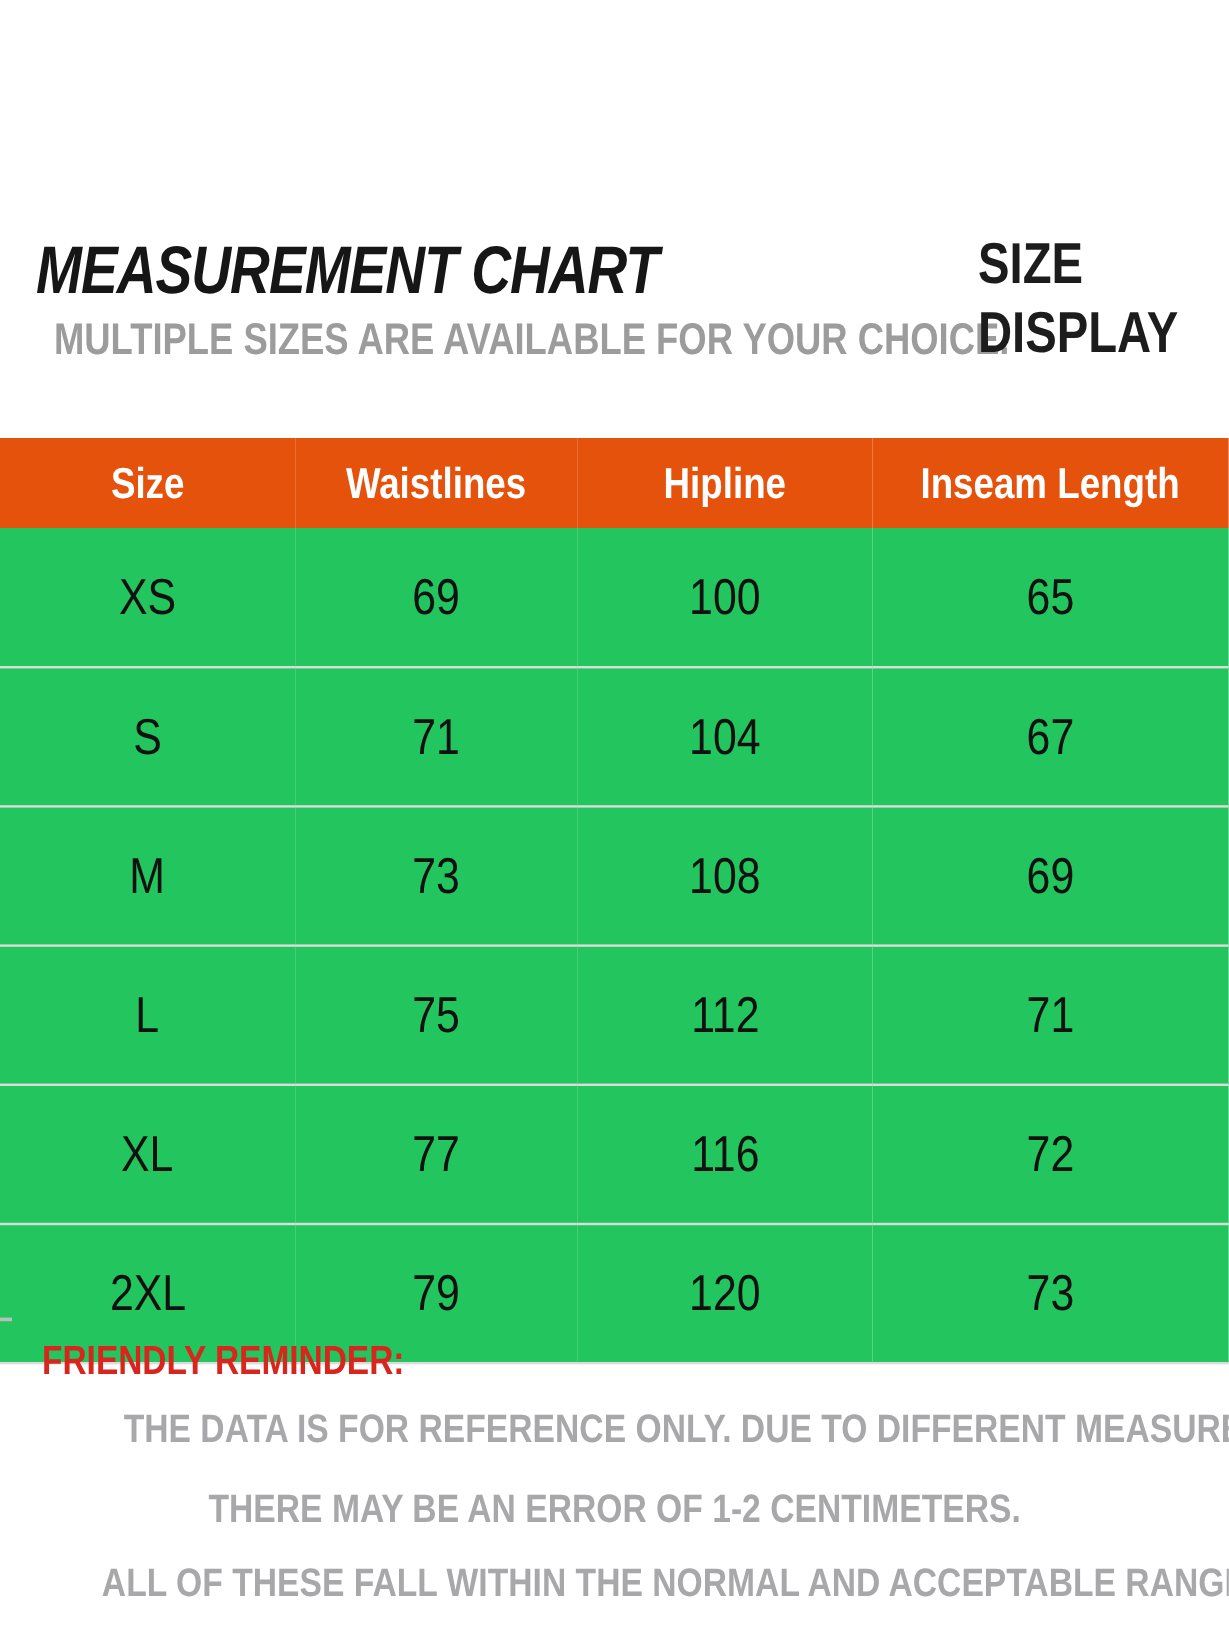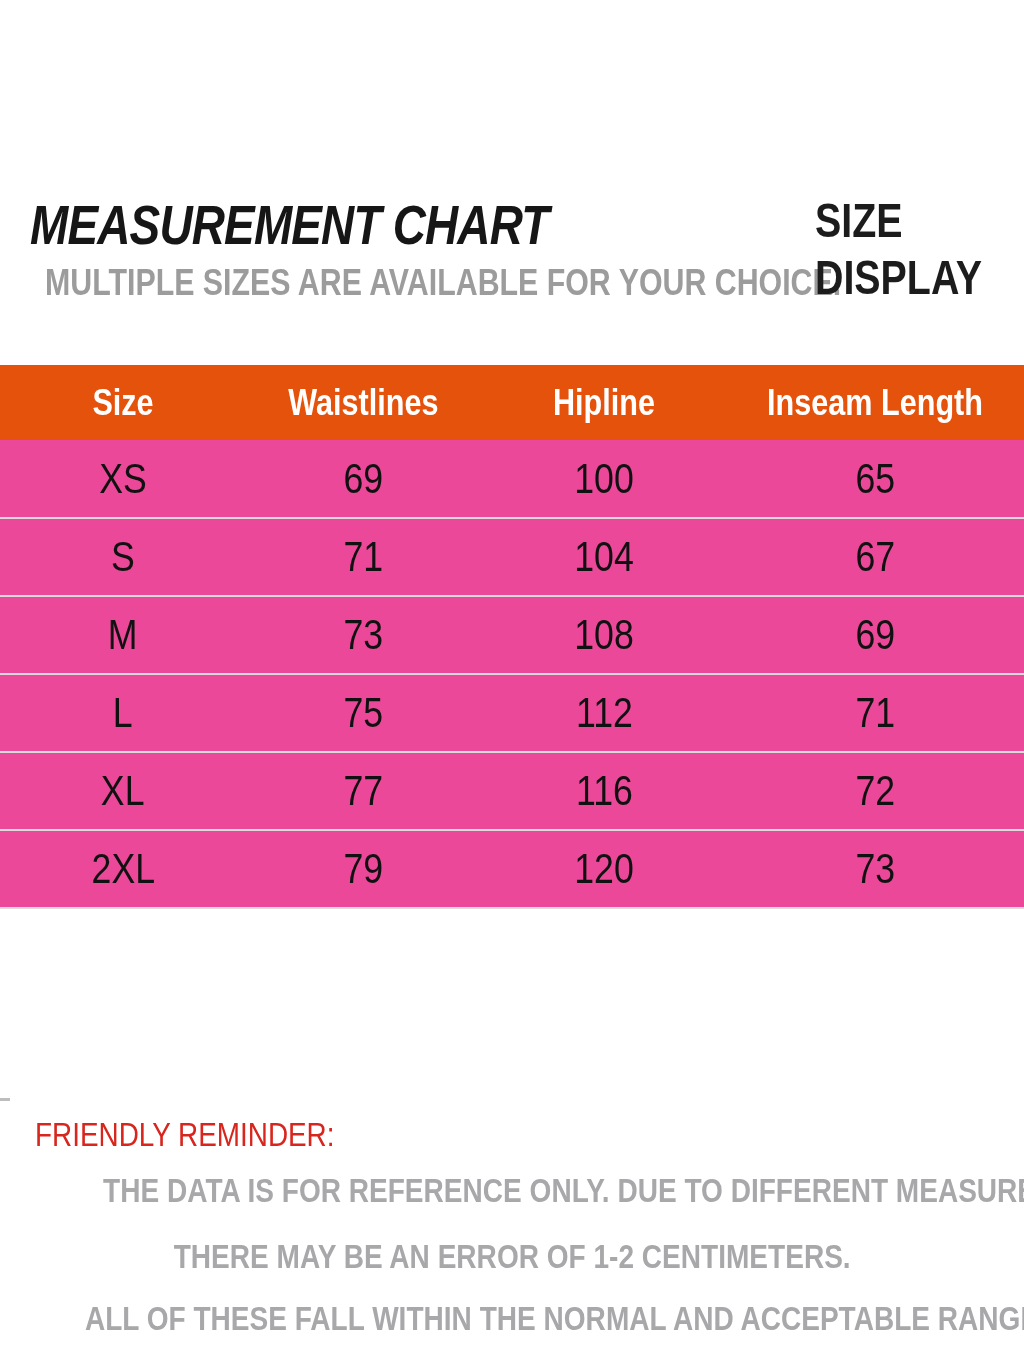--- a/index.html
+++ b/index.html
@@ -53,9 +53,9 @@
     white-space: nowrap;
   }
   table.size-table tbody tr {
-    height: 78px;
+    height: 116px;
     border-bottom: 2px solid #dbdbdb;
-    background: #ec4899;
+    background: #22c55e;
   }
   table.size-table td {
     font-size: 42px; font-weight: 400; color: #111111;

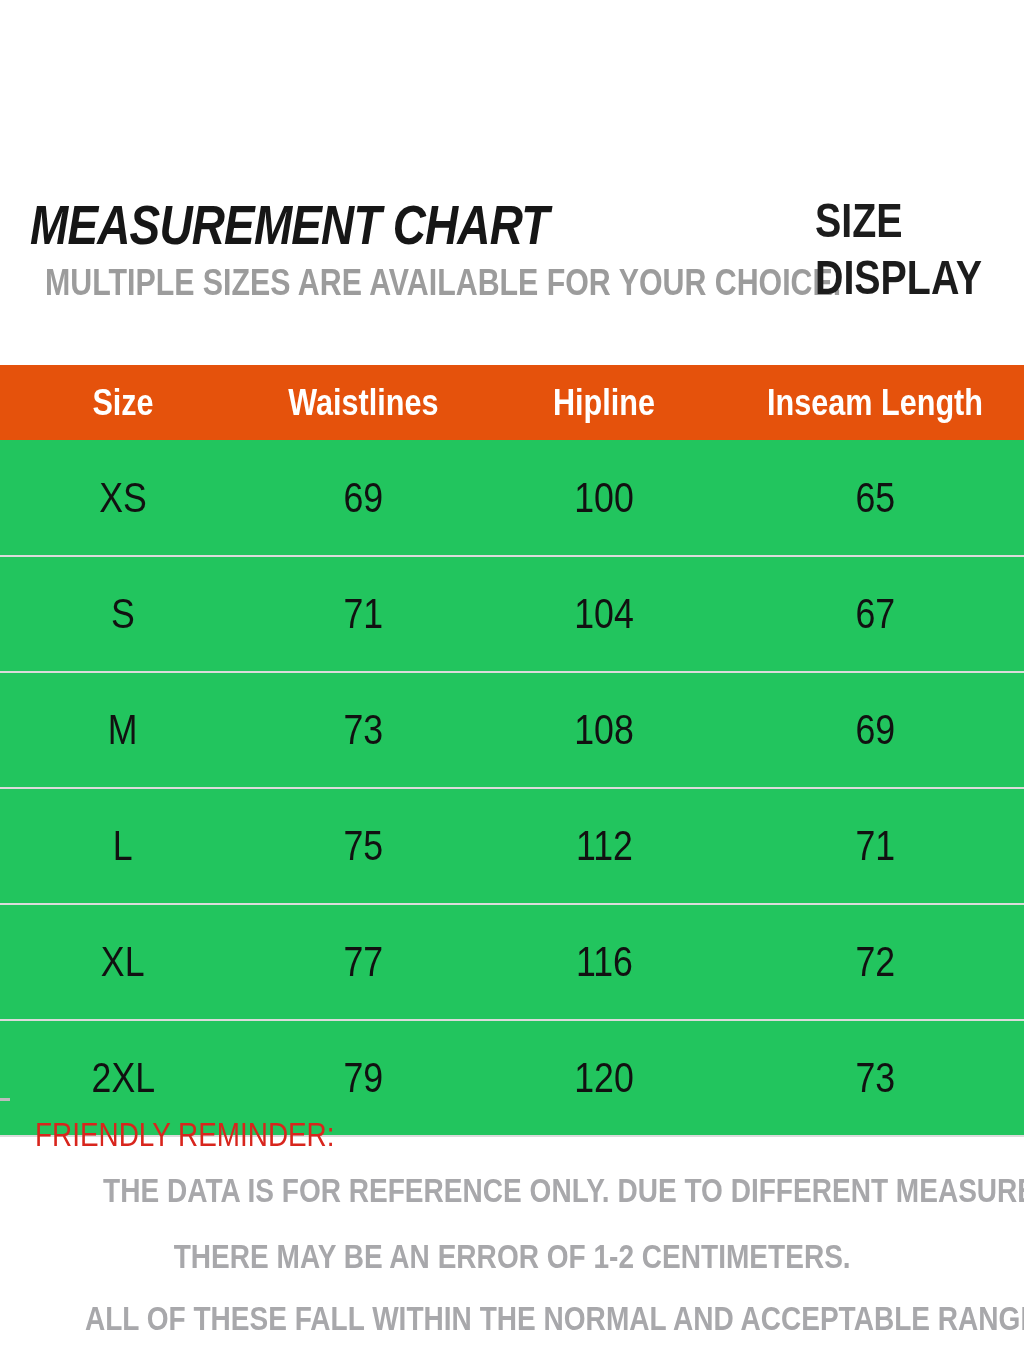--- a/index.html
+++ b/index.html
@@ -66,7 +66,7 @@
   
   .reminder-heading {
     position: absolute; left: 35px; top: 1115px;
-    font-size: 34px; line-height: 38px; font-weight: normal;
+    font-size: 34px; line-height: 38px; font-weight: bold;
     color: #d8251d; white-space: nowrap;
   }
   .reminder-line {

